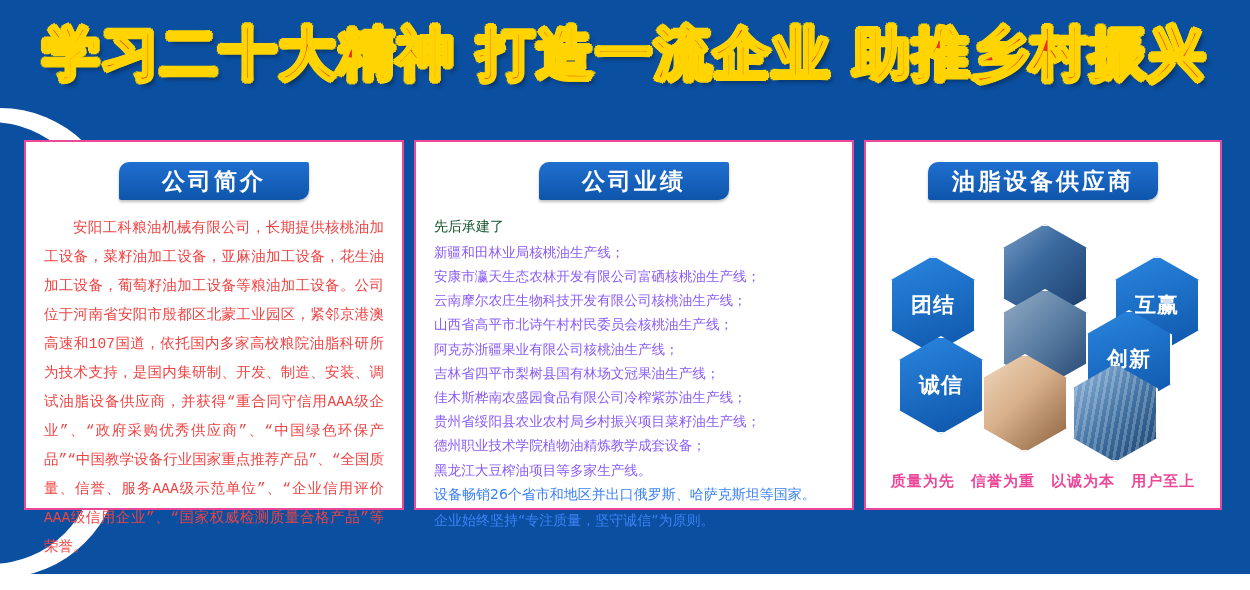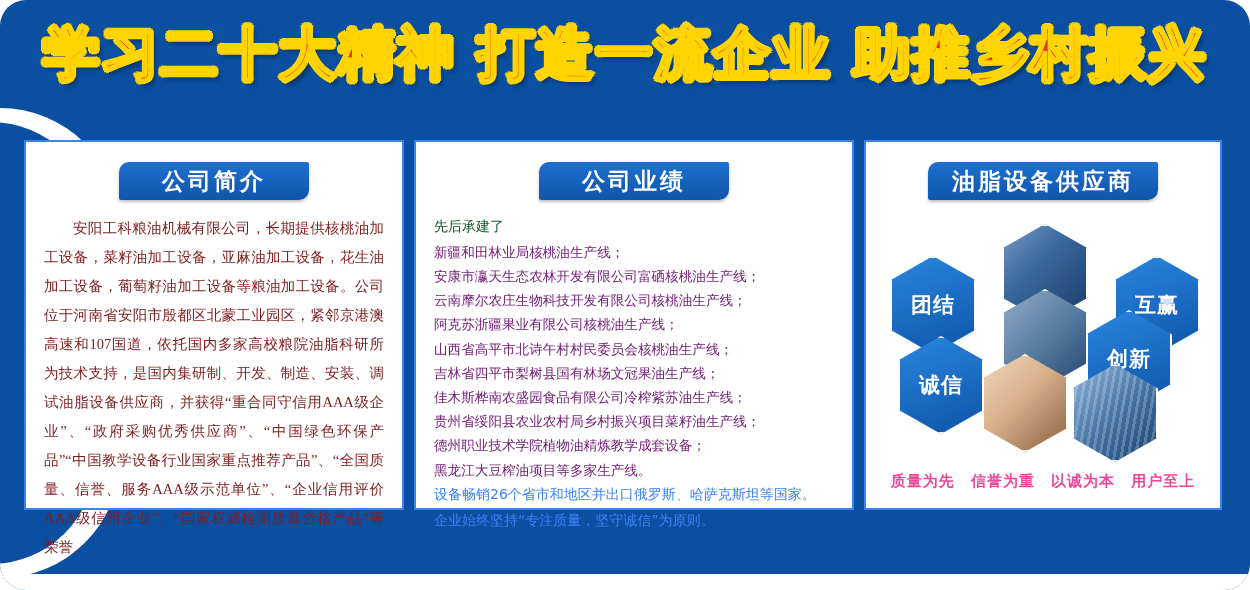--- a/index.html
+++ b/index.html
@@ -16,7 +16,6 @@
     height: 590px;
     background: #0b4fa0;
     overflow: hidden;
-    border-radius: 26px;
   }
   
   .curve-left {

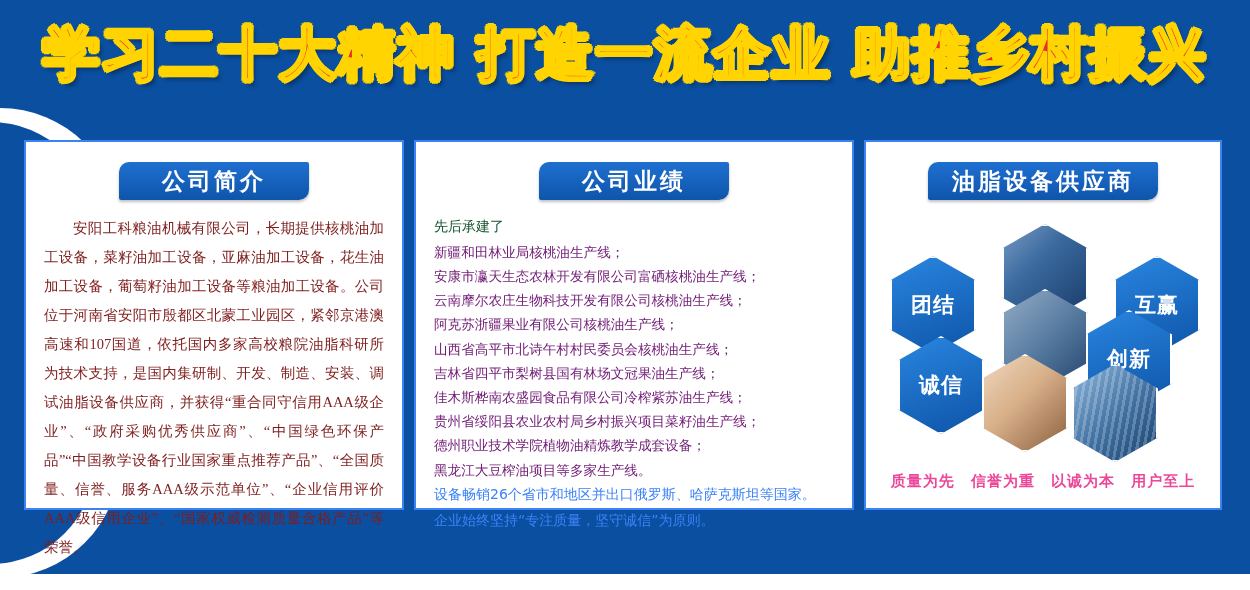--- a/index.html
+++ b/index.html
@@ -89,7 +89,7 @@
   }
   .panel {
     background: #ffffff;
-    border: 2px solid #3b82f6;
+    border: 2px solid #ec4899;
     box-sizing: border-box;
     position: relative;
   }

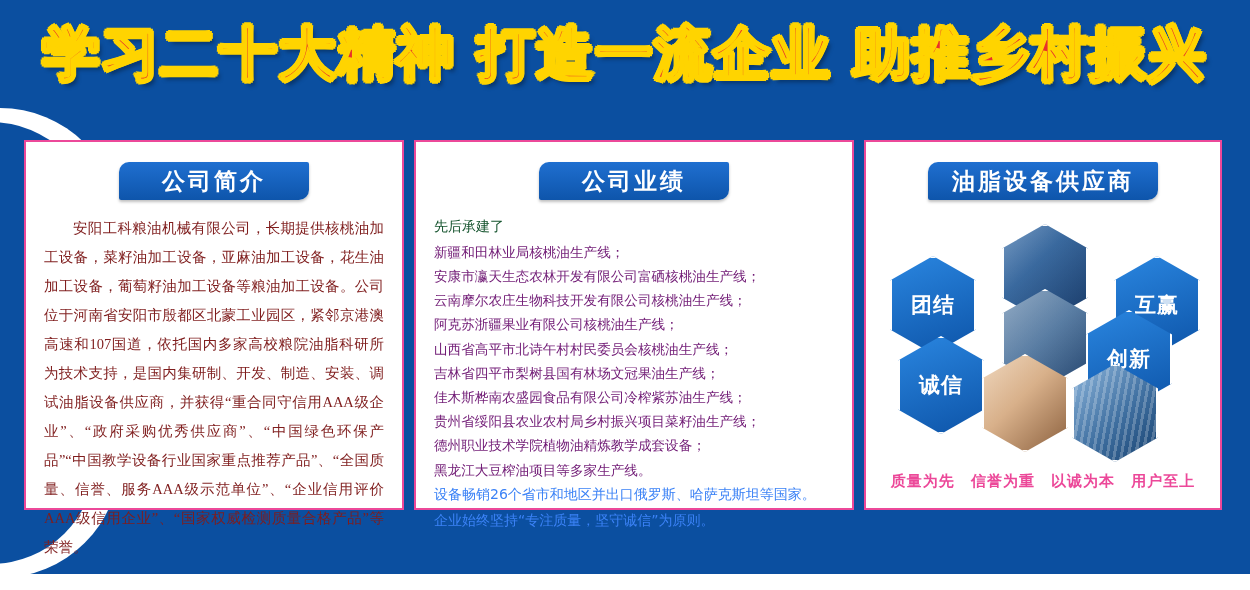--- a/index.html
+++ b/index.html
@@ -134,10 +134,10 @@
     width: 230px;
   }
   .body-text {
-    font-family: Liberation Serif, serif;
+    font-family: Liberation Mono, monospace;
     font-size: 14.5px;
     line-height: 2.0;
-    color: #7f1d1d;
+    color: #ef4444;
     text-align: justify;
     text-justify: inter-ideograph;
     text-indent: 2em;

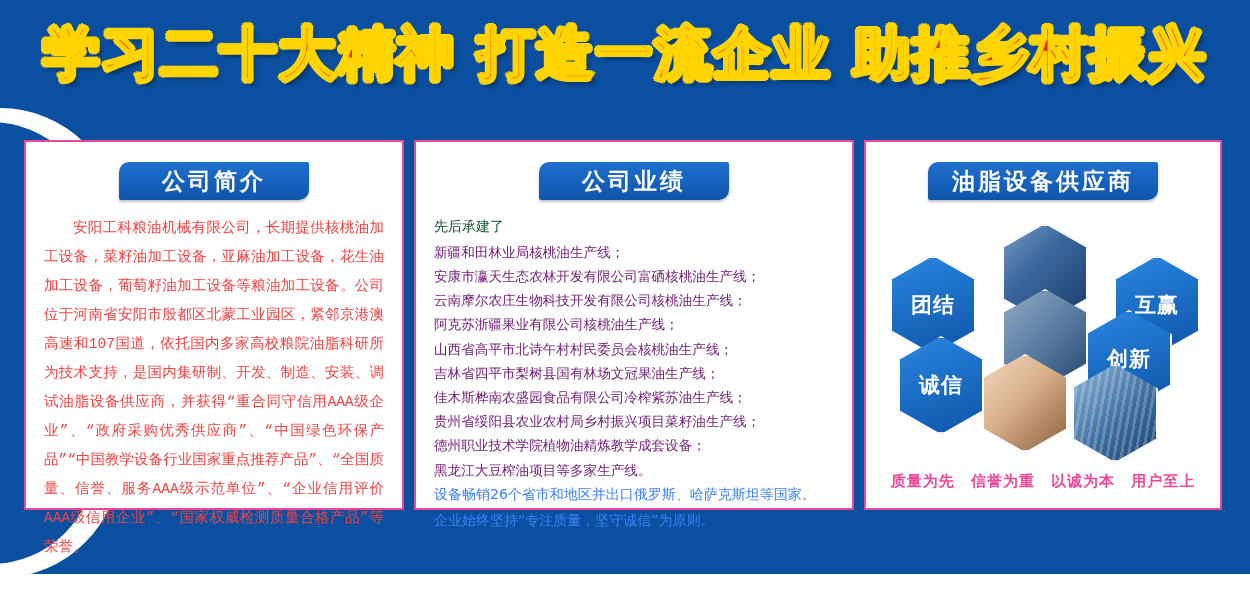--- a/index.html
+++ b/index.html
@@ -157,7 +157,7 @@
     font-family: "DejaVu Sans", "Liberation Serif", serif;
     font-size: 13.6px;
     line-height: 1.78;
-    color: #701a75;
+    color: #8b5cf6;
     white-space: nowrap;
   }
   .perf-foot {

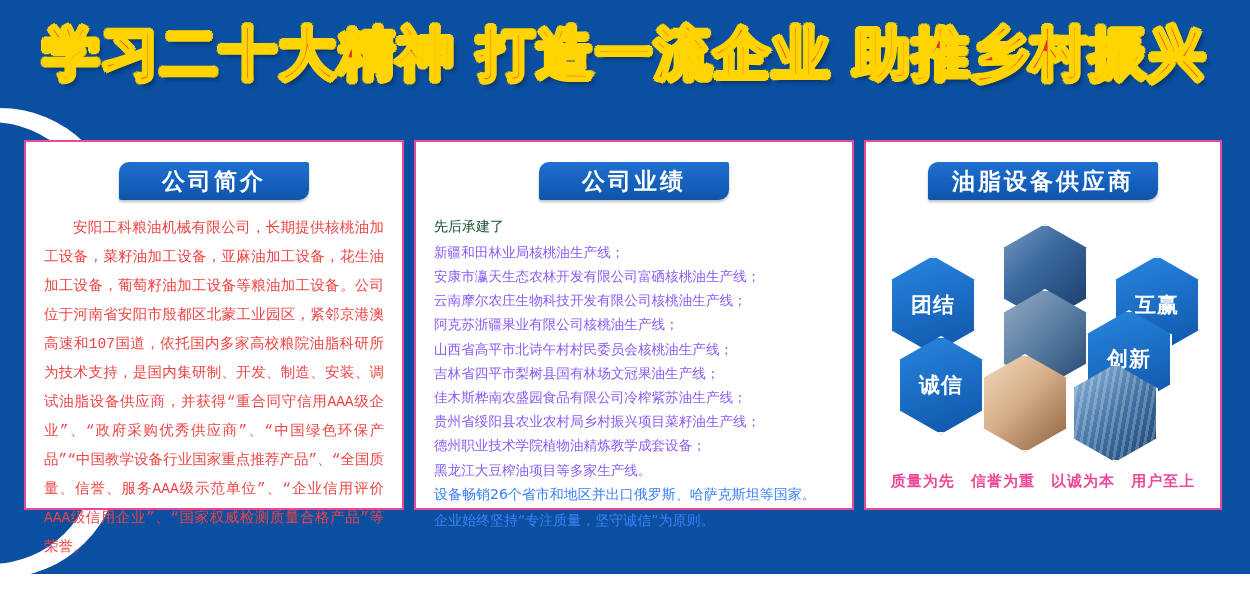--- a/index.html
+++ b/index.html
@@ -254,8 +254,8 @@
         <li>新疆和田林业局核桃油生产线；</li>
         <li>安康市瀛天生态农林开发有限公司富硒核桃油生产线；</li>
         <li>云南摩尔农庄生物科技开发有限公司核桃油生产线；</li>
+        <li>山西省高平市北诗午村村民委员会核桃油生产线；</li>
         <li>阿克苏浙疆果业有限公司核桃油生产线；</li>
-        <li>山西省高平市北诗午村村民委员会核桃油生产线；</li>
         <li>吉林省四平市梨树县国有林场文冠果油生产线；</li>
         <li>佳木斯桦南农盛园食品有限公司冷榨紫苏油生产线；</li>
         <li>贵州省绥阳县农业农村局乡村振兴项目菜籽油生产线；</li>

